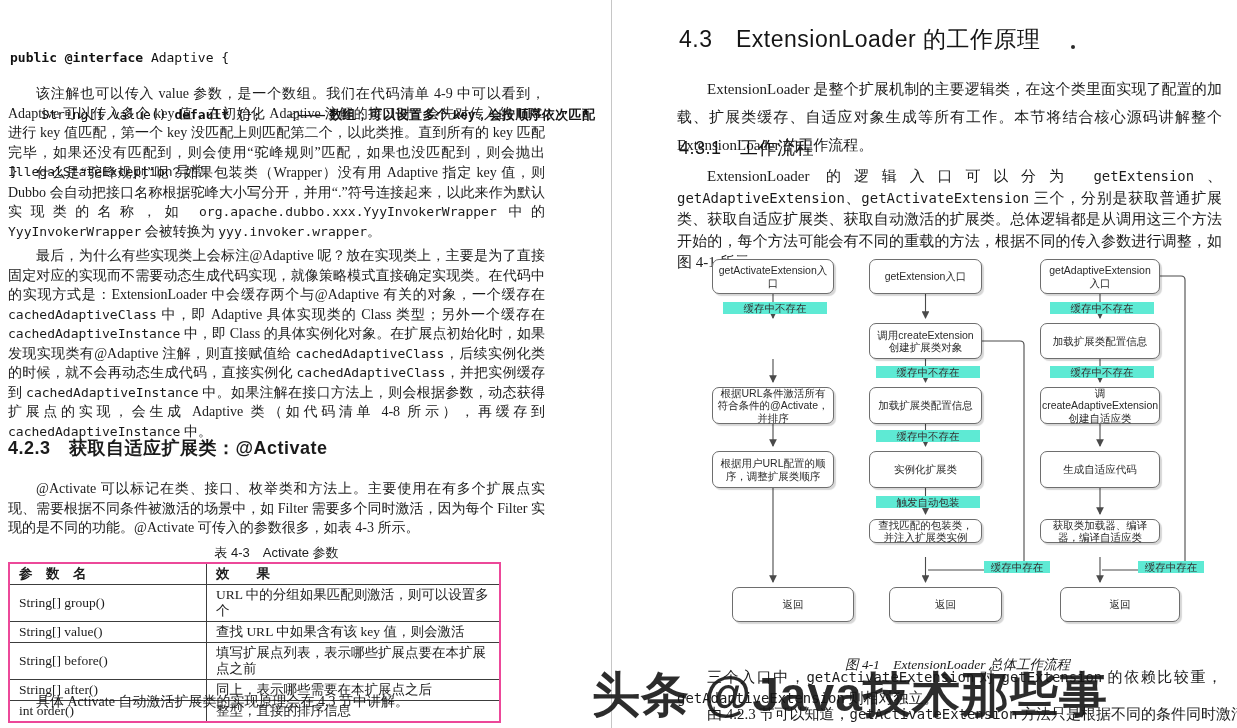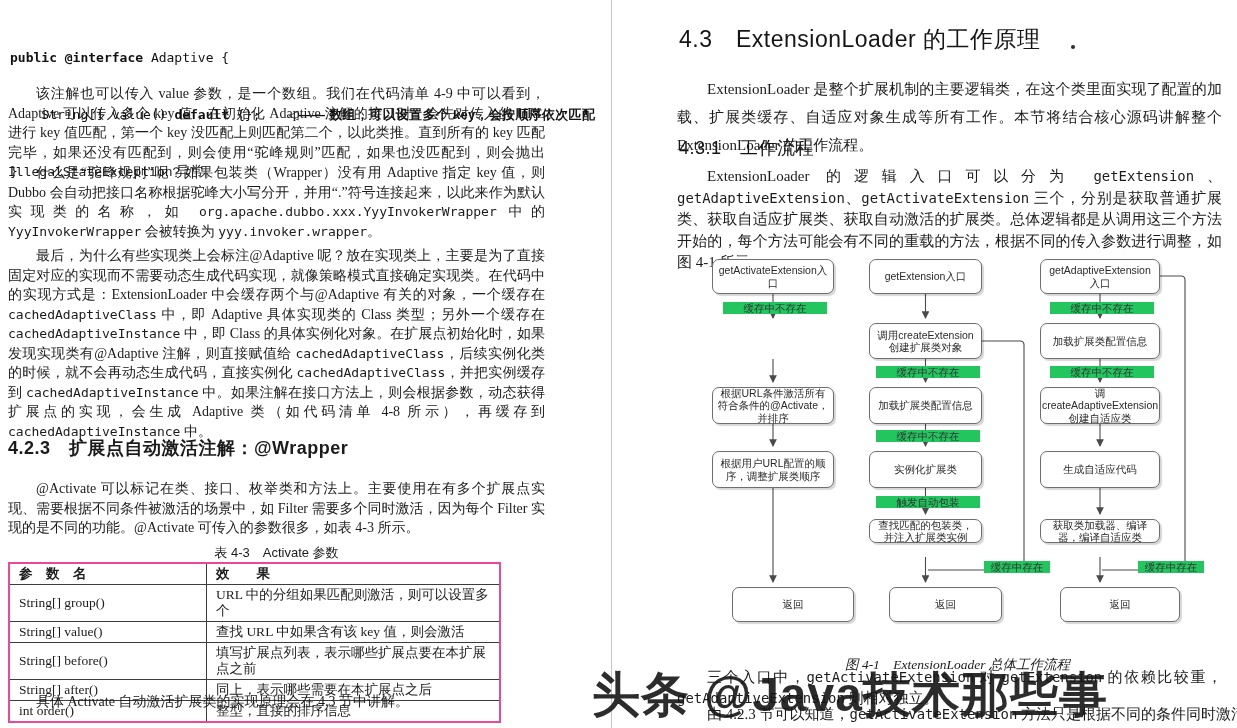--- a/index.html
+++ b/index.html
@@ -62,7 +62,7 @@
   .r5{top:265px;height:24px;}
   .rR{top:333px;height:35px;margin-left:20px;}
   .flabel{position:absolute;font-family:var(--sans);font-size:10.5px;line-height:12px;color:#333;
-          text-align:center;background:#22c55e;z-index:3;padding:0 2px;}
+          text-align:center;background:#5eead4;z-index:3;padding:0 2px;}
   .lm1{left:33px;top:48px;width:100px;}
   .lm3a{left:360px;top:48px;width:100px;}
   .lm2a{left:186px;top:112px;width:100px;}

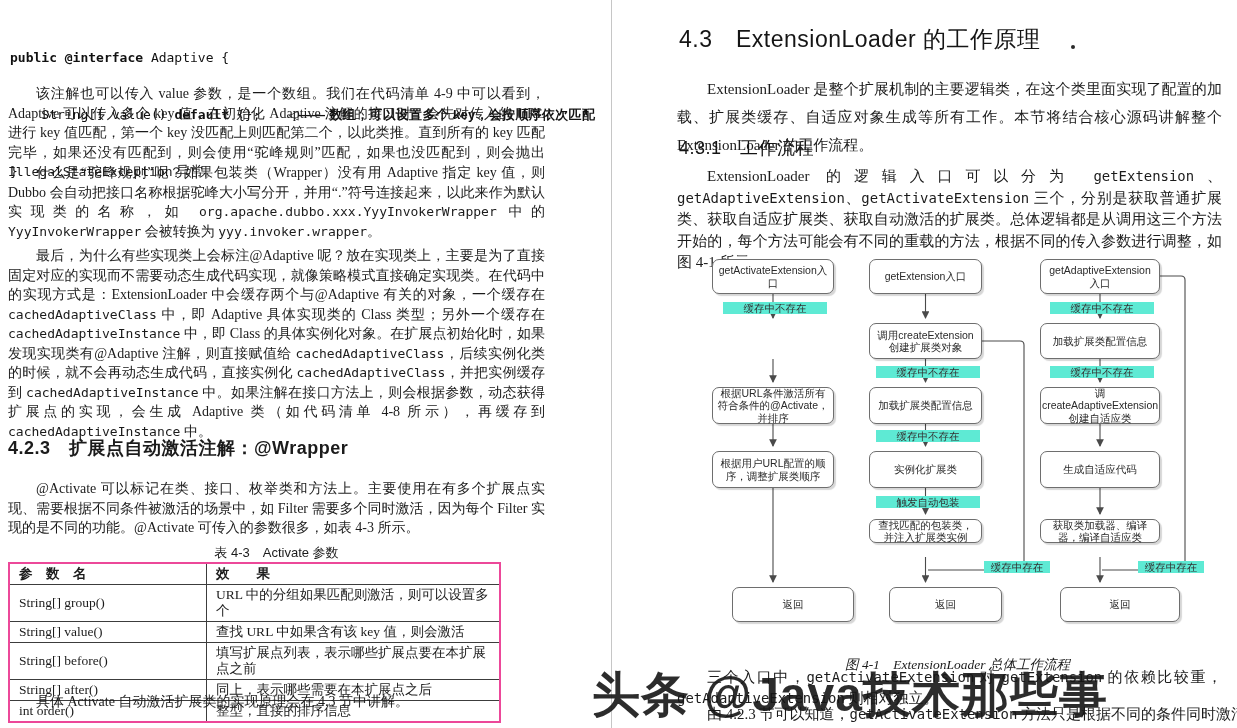--- a/index.html
+++ b/index.html
@@ -97,7 +97,7 @@
     <p class="para p2"><span>什么是“驼峰规则”呢？如果包装类（Wrapper）没有用 Adaptive 指定 key 值，则 Dubbo 会自动把接口名称根据驼峰大小写分开，并用“.”符号连接起来，以此来作为默认实现类的名称，如 </span><span class="ic">org.apache.dubbo.xxx.YyyInvokerWrapper</span><span> 中的 </span><span class="ic">YyyInvokerWrapper</span><span> 会被转换为 </span><span class="ic">yyy.invoker.wrapper</span><span>。</span></p>
     <p class="para p3"><span>最后，为什么有些实现类上会标注@Adaptive 呢？放在实现类上，主要是为了直接固定对应的实现而不需要动态生成代码实现，就像策略模式直接确定实现类。在代码中的实现方式是：ExtensionLoader 中会缓存两个与@Adaptive 有关的对象，一个缓存在 </span><span class="ic">cachedAdaptiveClass</span><span> 中，即 Adaptive 具体实现类的 Class 类型；另外一个缓存在 </span><span class="ic">cachedAdaptiveInstance</span><span> 中，即 Class 的具体实例化对象。在扩展点初始化时，如果发现实现类有@Adaptive 注解，则直接赋值给 </span><span class="ic">cachedAdaptiveClass</span><span>，后续实例化类的时候，就不会再动态生成代码，直接实例化 </span><span class="ic">cachedAdaptiveClass</span><span>，并把实例缓存到 </span><span class="ic">cachedAdaptiveInstance</span><span> 中。如果注解在接口方法上，则会根据参数，动态获得扩展点的实现，会生成 Adaptive 类（如代码清单 4-8 所示），再缓存到 </span><span class="ic">cachedAdaptiveInstance</span><span> 中。</span></p>
 
-    <h3 class="h-left">4.2.3　扩展点自动激活注解：@Wrapper</h3>
+    <h3 class="h-left">4.2.3　获取自适应扩展类：@Activate</h3>
 
     <p class="para p4"><span>@Activate 可以标记在类、接口、枚举类和方法上。主要使用在有多个扩展点实现、需要根据不同条件被激活的场景中，如 Filter 需要多个同时激活，因为每个 Filter 实现的是不同的功能。@Activate 可传入的参数很多，如表 4-3 所示。</span></p>
 

